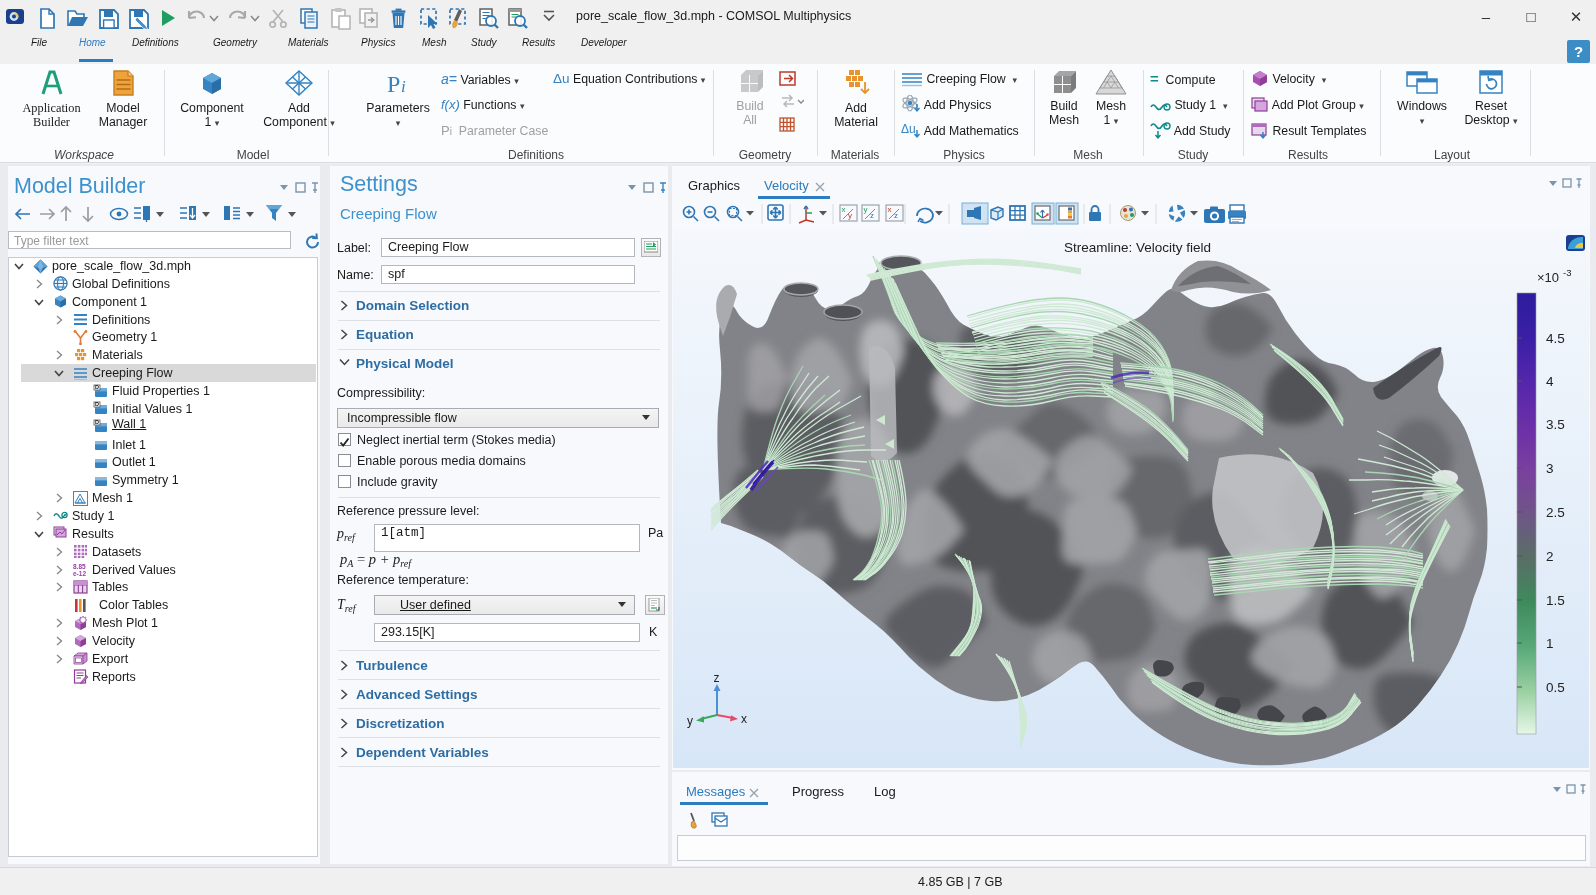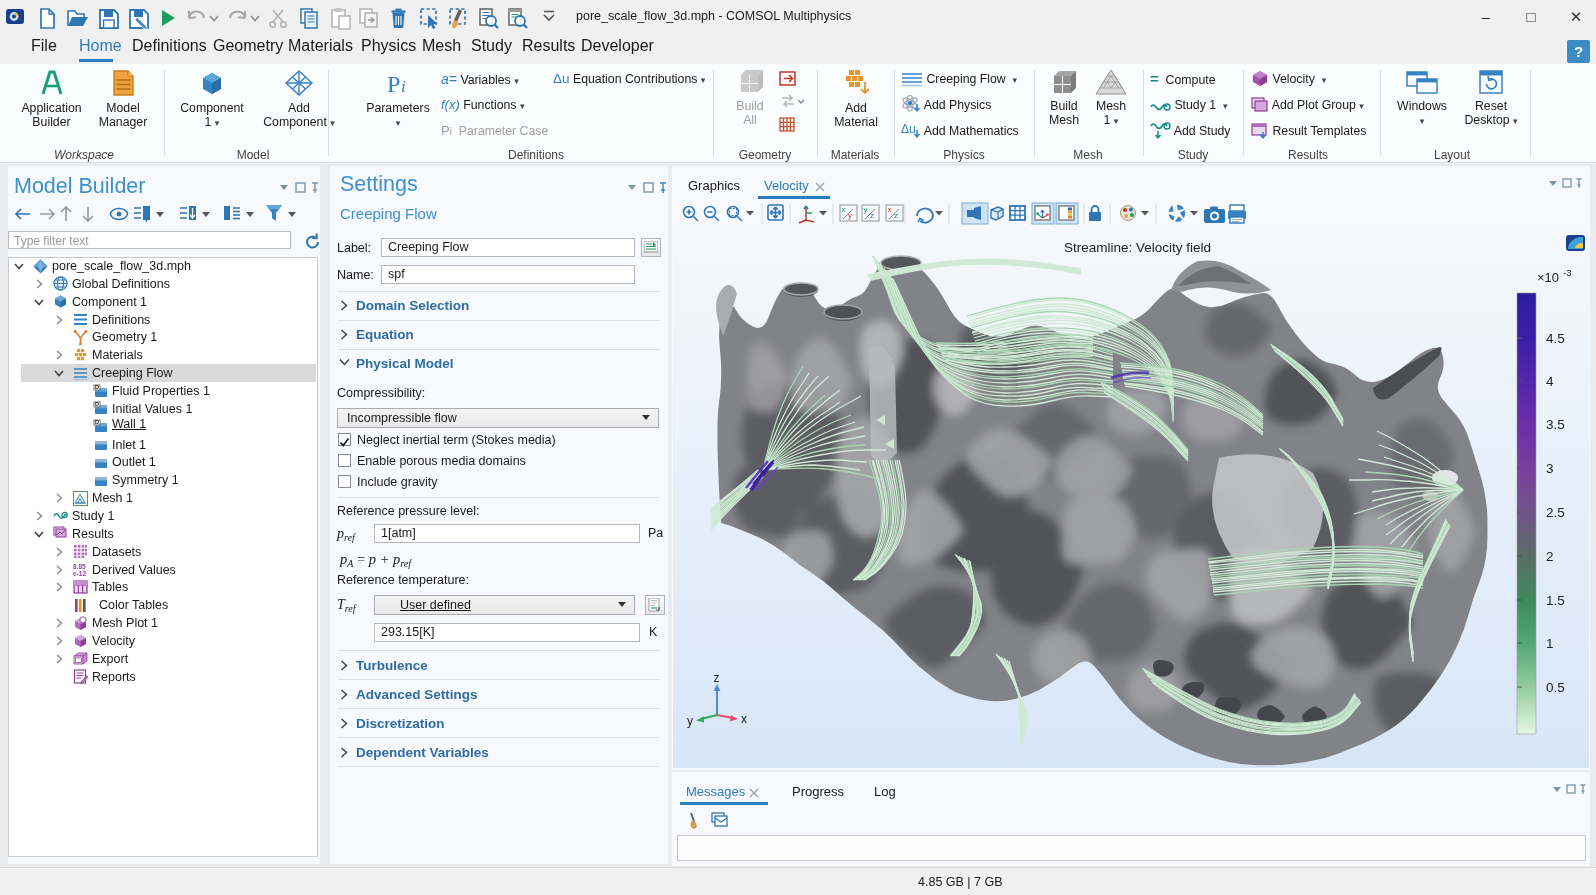--- a/index.html
+++ b/index.html
@@ -12,7 +12,7 @@
 .wbtn { position:absolute; top:6px; width:30px; height:22px; color:#333; font-size:15px; text-align:center; line-height:22px; }
 
 #menubar { position:absolute; top:33px; left:0; width:1596px; height:31px; background:#f0f0f0; }
-.menu-item { position:absolute; top:4px; font-size:16px; color:#1a1a1a; }
+.menu-item { position:absolute; top:4px; font-size:10px; color:#1a1a1a;font-style:italic; }
 .menu-active { color:#2b7cc0; }
 #home-underline { position:absolute; top:26px; height:3px; background:#2b7cc0; }
 #helpbtn { position:absolute; top:40px; left:1567px; width:23px; height:23px; background:#3c8dc5; color:#fff; font-size:15px; font-weight:bold; text-align:center; line-height:23px; border-radius:2px;}

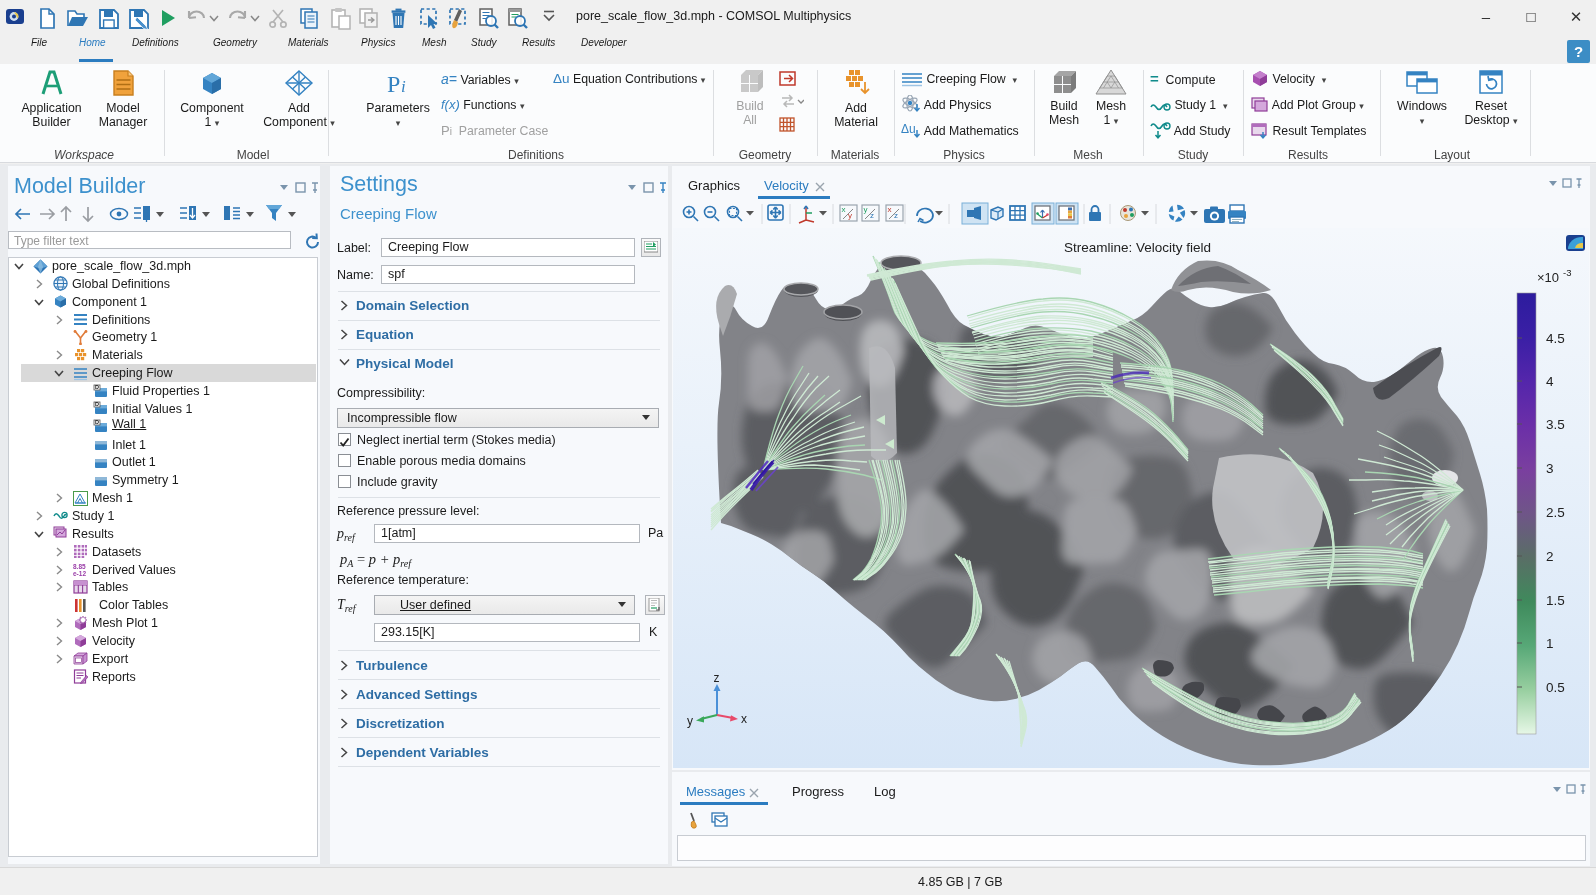--- a/index.html
+++ b/index.html
@@ -207,7 +207,7 @@
     <div class="rlabel" style="left:1263px;width:90px;">Results</div>
     <div class="rlabel" style="left:1407px;width:90px;">Layout</div>
 
-    <div class="bigbtn" style="left:11px;width:81px;">
+    <div class="bigbtn" style="left:11px;width:81px;font-family:Liberation Serif, serif;">
       <svg class="ic" width="30" height="30" viewBox="0 0 30 30">
           <path d="M6 26 L13 4 L17 4 L24 26" fill="none" stroke="#1c9e77" stroke-width="3"></path>
           <path d="M9.5 18 L20.5 18" stroke="#1c9e77" stroke-width="2.6"></path>

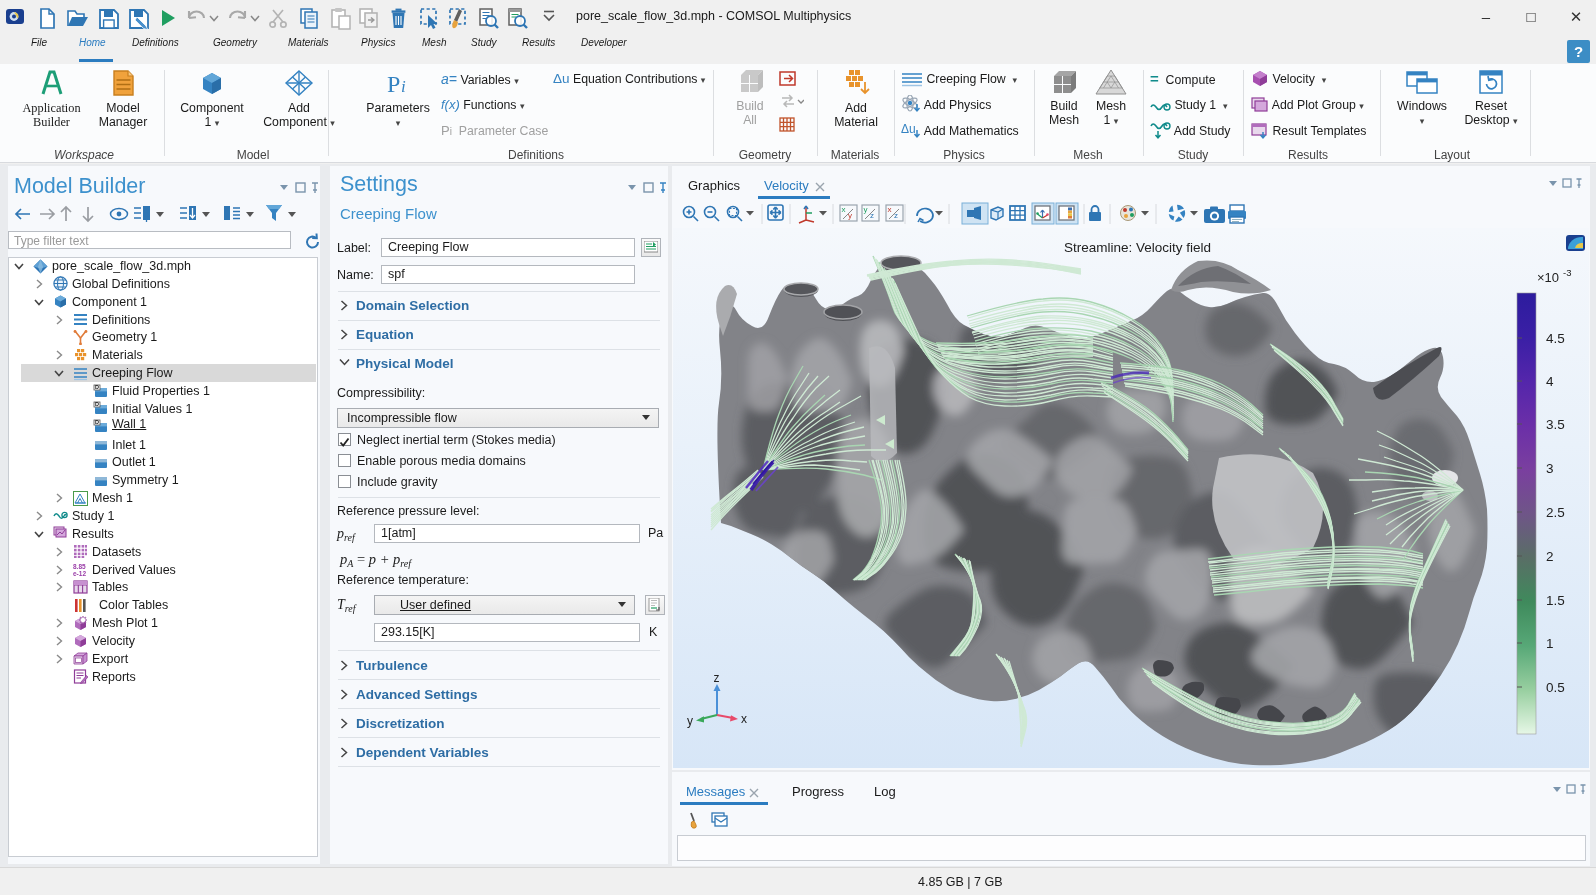--- a/index.html
+++ b/index.html
@@ -697,7 +697,7 @@
       <div class="sec-line" style="top:331px;"></div>
       <div class="slabel" style="left:7px;top:338px;">Reference pressure level:</div>
       <div class="slabel" style="left:7px;top:360px;font-style:italic;font-family:'Liberation Serif',serif;font-size:14px;">p<span style="font-size:10px;vertical-align:-3px;">ref</span></div>
-      <div class="sinput" style="left:44px;top:358px;width:266px;height:19px;line-height:17px;">1[atm]</div>
+      <div class="sinput" style="left:44px;top:358px;width:266px;height:28px;line-height:17px;font-family:Liberation Mono, monospace;">1[atm]</div>
       <div class="slabel" style="left:318px;top:360px;">Pa</div>
       <div class="slabel" style="left:10px;top:385px;font-style:italic;font-family:'Liberation Serif',serif;font-size:14.5px;">p<span style="font-size:10px;vertical-align:-3px;">A</span> <span style="font-style:normal;">=</span> p + p<span style="font-size:10px;vertical-align:-3px;">ref</span></div>
       <div class="slabel" style="left:7px;top:407px;">Reference temperature:</div>

